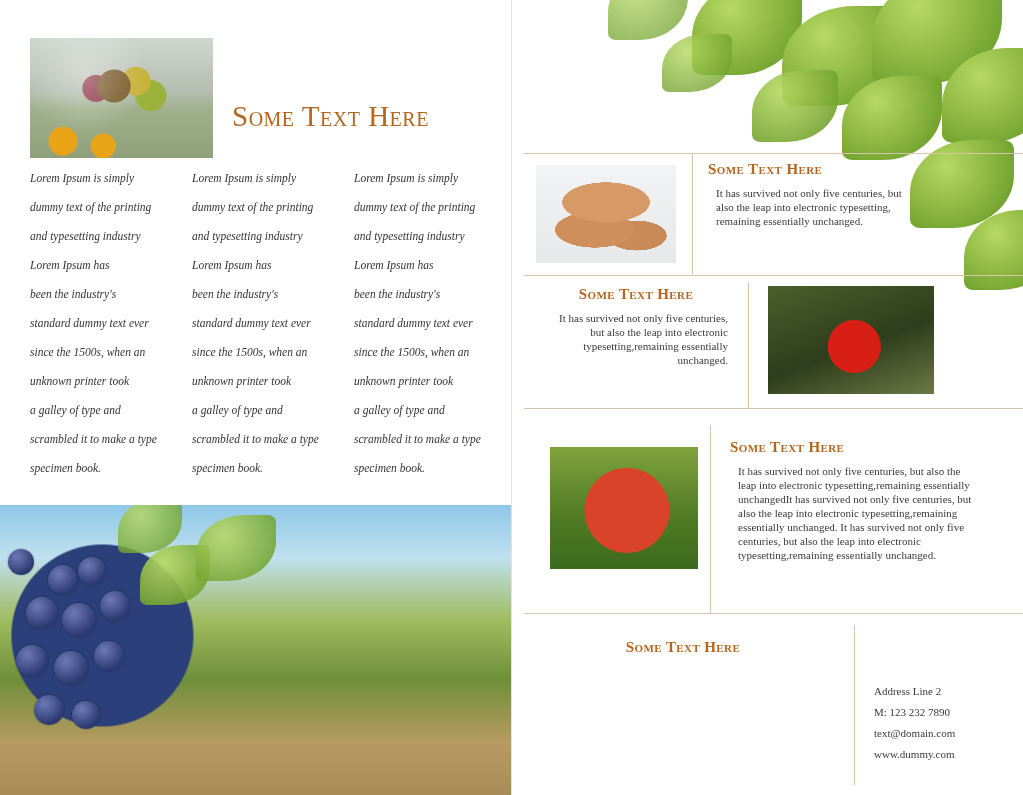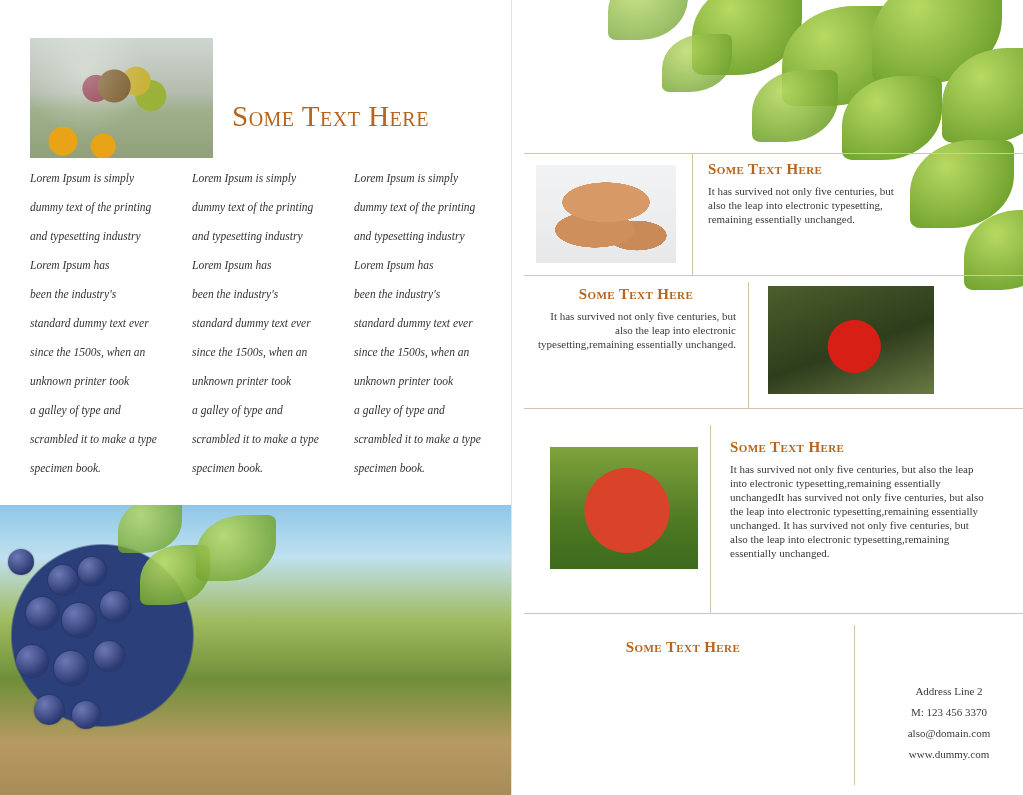--- a/index.html
+++ b/index.html
@@ -74,7 +74,7 @@
     font-size:11px;
     line-height:14px;
     color:#3a3a3a;
-    margin:0;
+    margin:8px;
   }
 
   

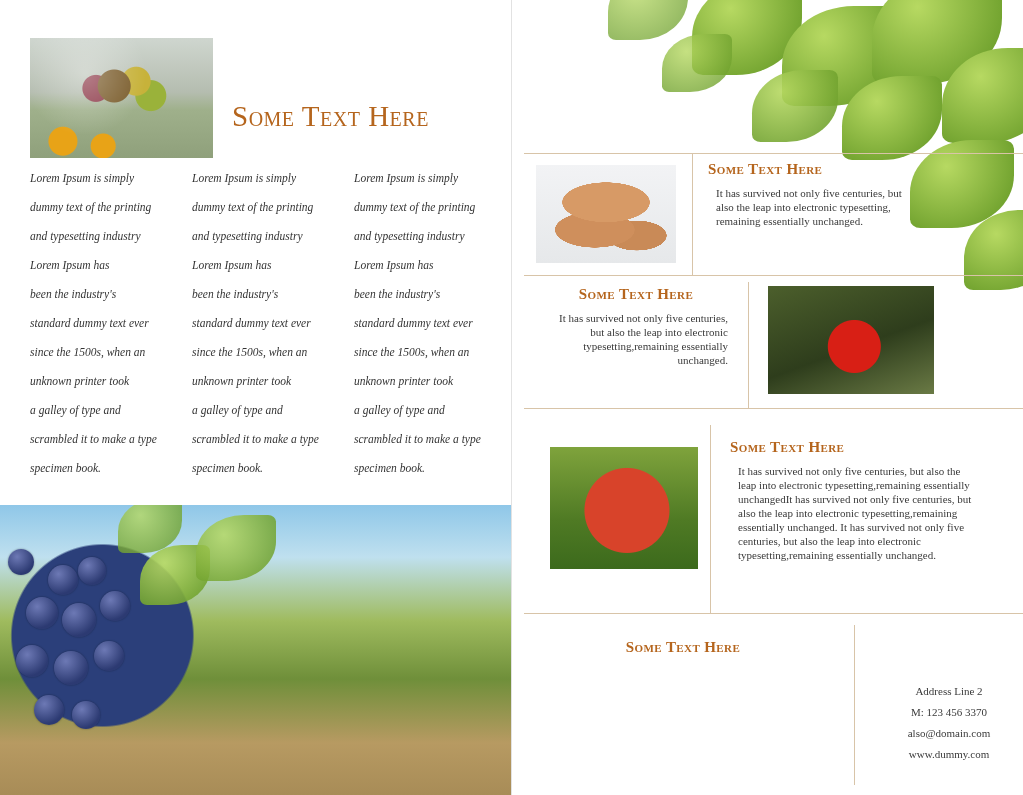--- a/index.html
+++ b/index.html
@@ -97,7 +97,7 @@
   
   .blk4 { position:absolute; left:12px; top:625px; width:499px; height:165px; }
   .blk4 .txt { position:absolute; left:14px; top:14px; width:290px; text-align:right; }
-  .blk4 .contact { position:absolute; left:350px; top:60px; width:150px; text-align:center; }
+  .blk4 .contact { position:absolute; left:350px; top:60px; width:150px; text-align:left; }
   .blk4 .contact p { margin:0 0 9px 0; font-family:"Liberation Serif", serif; font-size:11px; color:#3a3a3a;}
 
   .sep-vert-main { position:absolute; left:511px; top:0; width:1px; height:795px; background:#e2e2e2; }

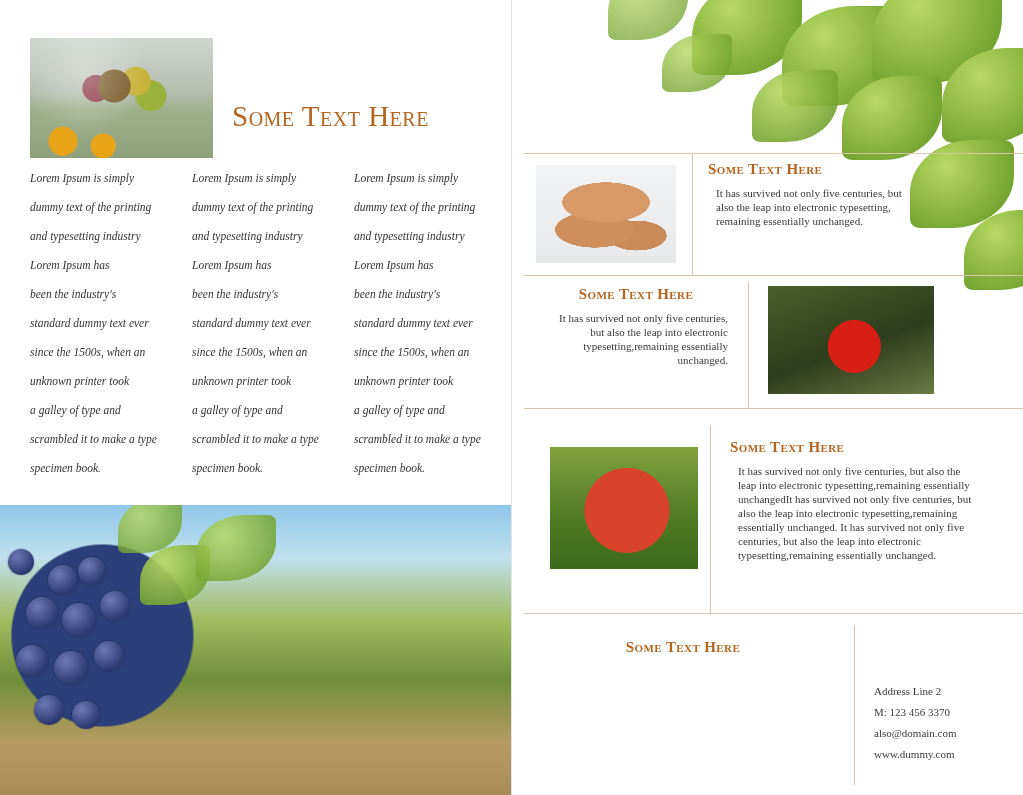--- a/index.html
+++ b/index.html
@@ -284,7 +284,7 @@
       </div>
       <div class="contact">
         <p>Address Line 2</p>
-        <p>M: 123 456 3370</p>
+        <p>M: 123 232 7890</p>
         <p>also@domain.com</p>
         <p>www.dummy.com</p>
       </div>

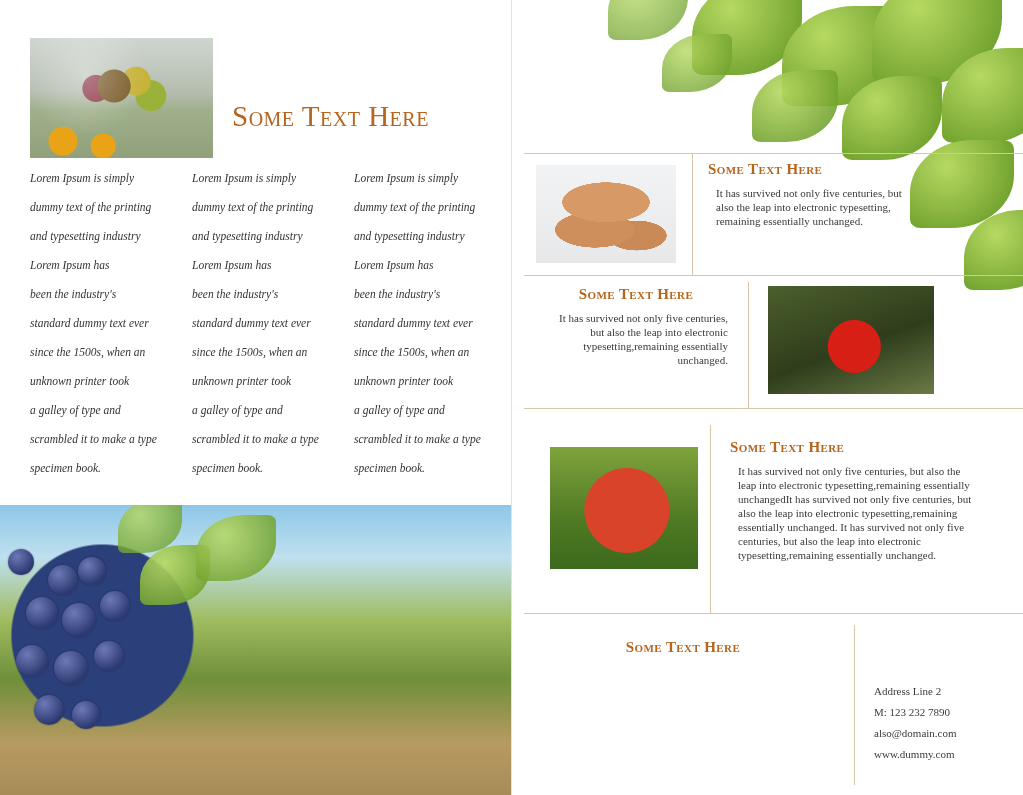--- a/index.html
+++ b/index.html
@@ -285,7 +285,7 @@
       <div class="contact">
         <p>Address Line 2</p>
         <p>M: 123 232 7890</p>
-        <p>also@domain.com</p>
+        <p>text@domain.com</p>
         <p>www.dummy.com</p>
       </div>
     </div>

